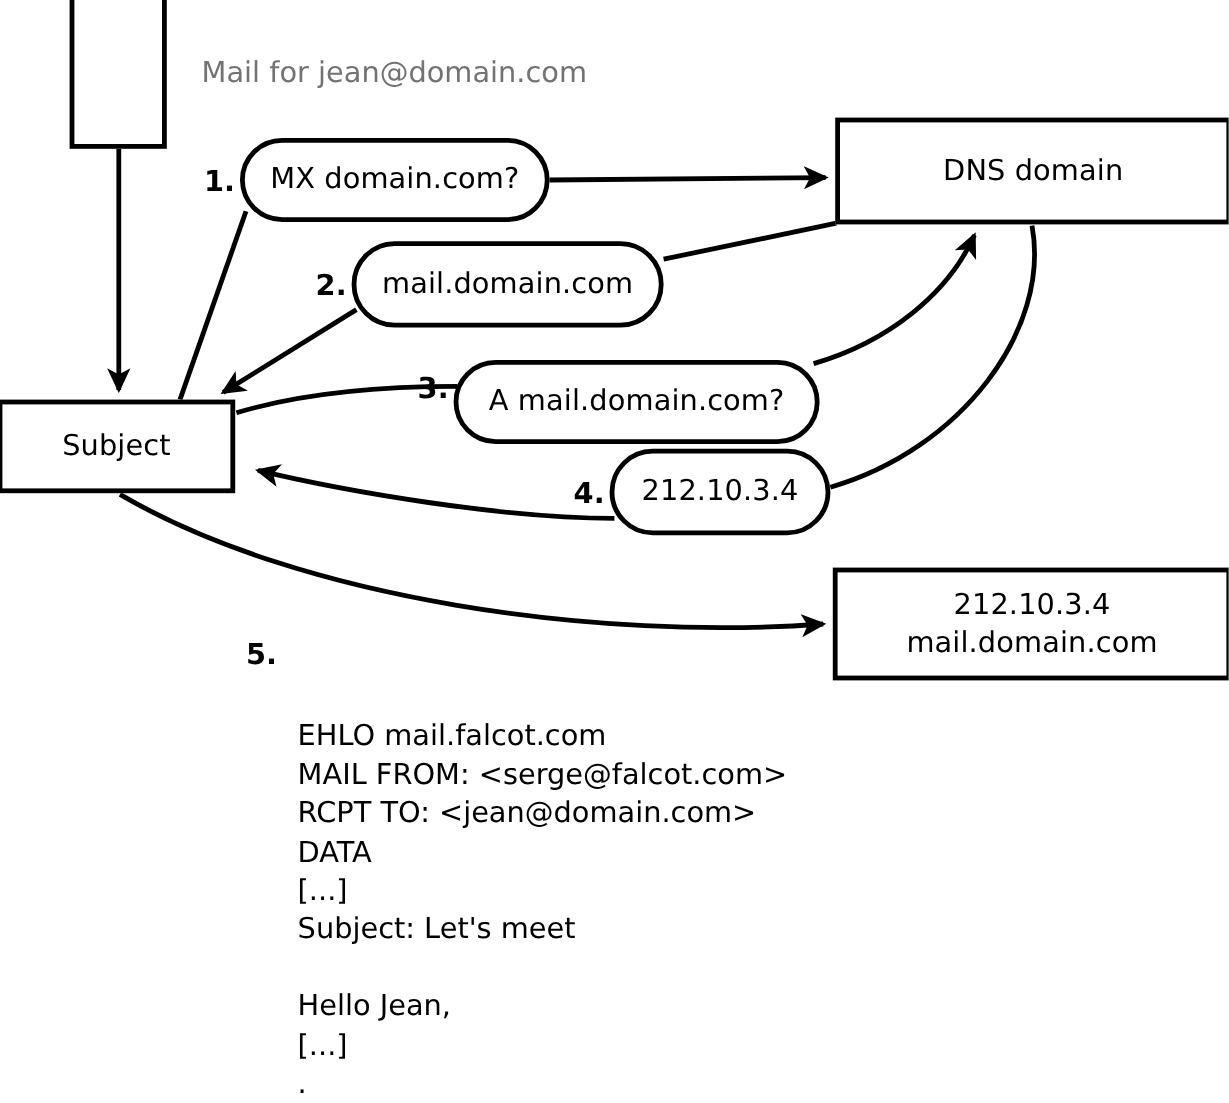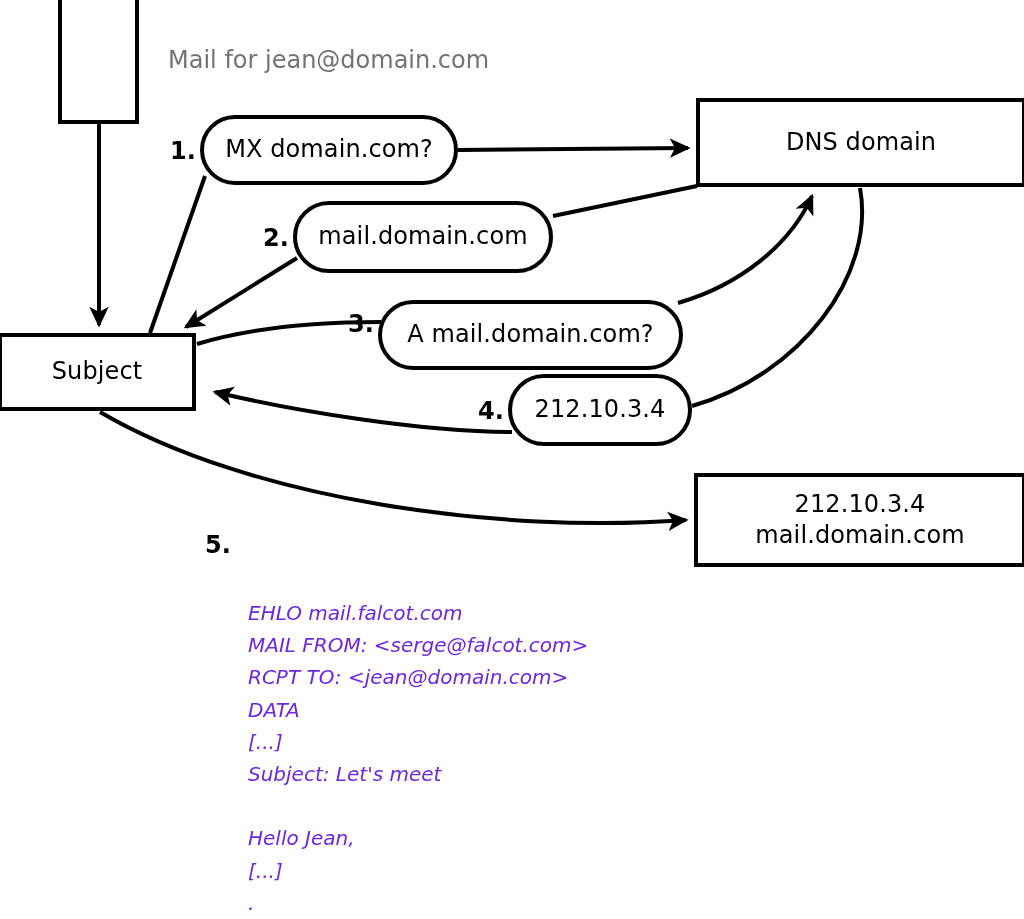--- a/index.html
+++ b/index.html
@@ -68,12 +68,11 @@
   }
   .transcript {
     position: absolute;
-    color: #6d28d9;
-    font-size: 20px;
+    color: #000000;
+    font-size: 24px;
     line-height: 32.2px;
     white-space: pre;
     z-index: 6;
-    font-style: italic;
   }
   .blank-box-inner { width: 100%; height: 100%; }
 </style>

